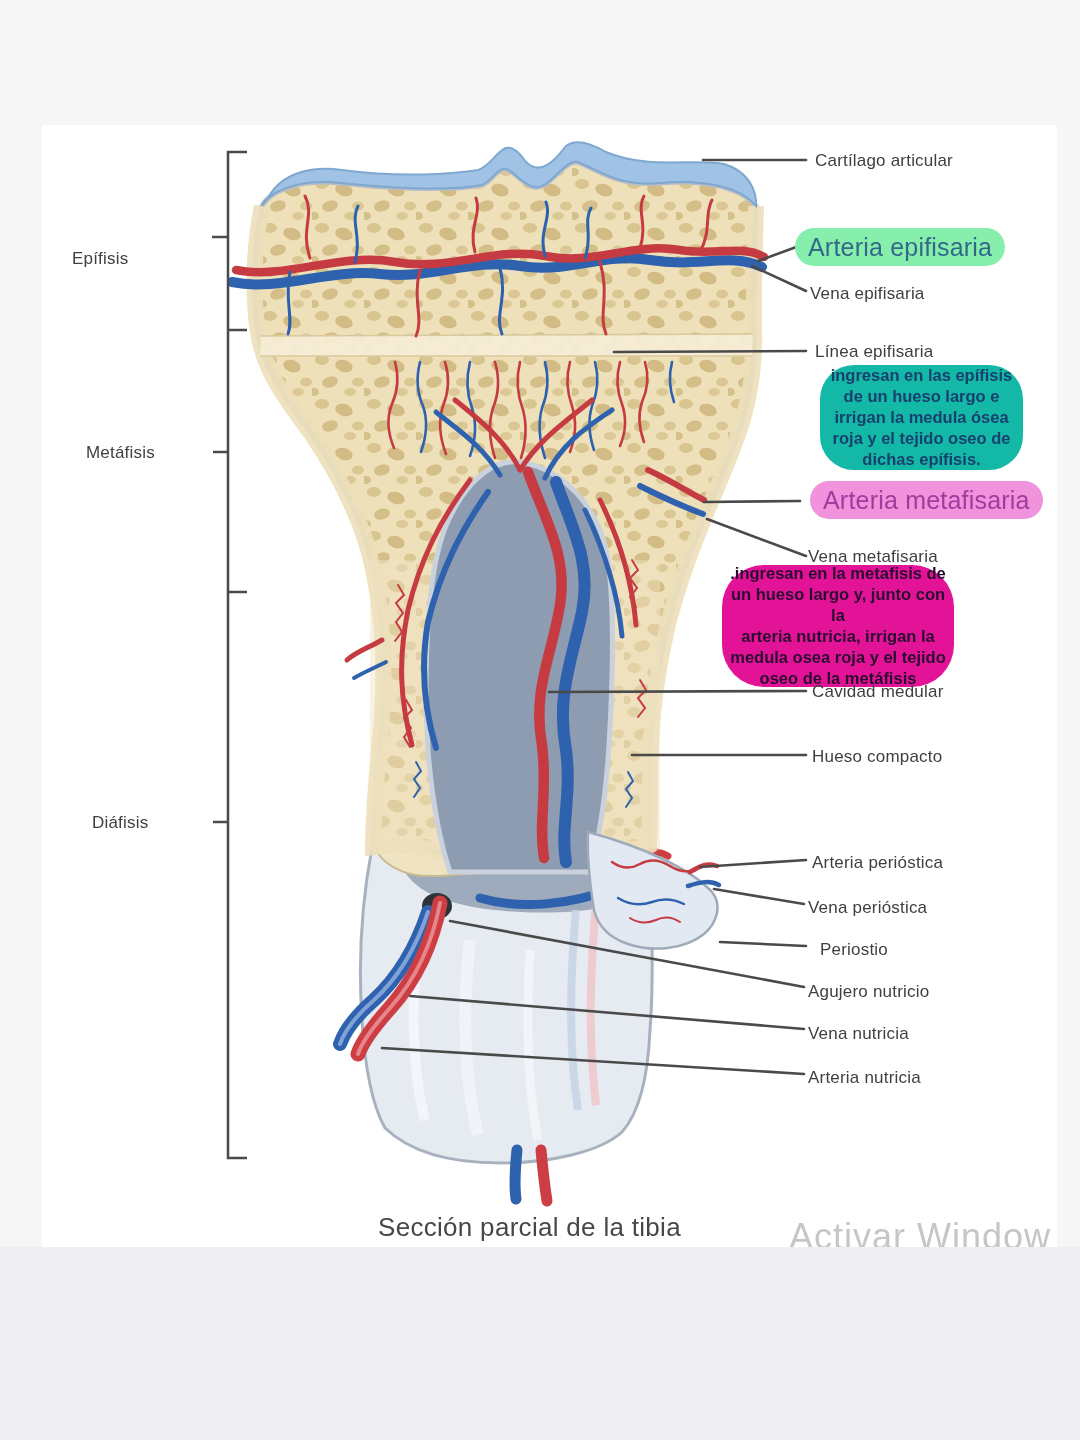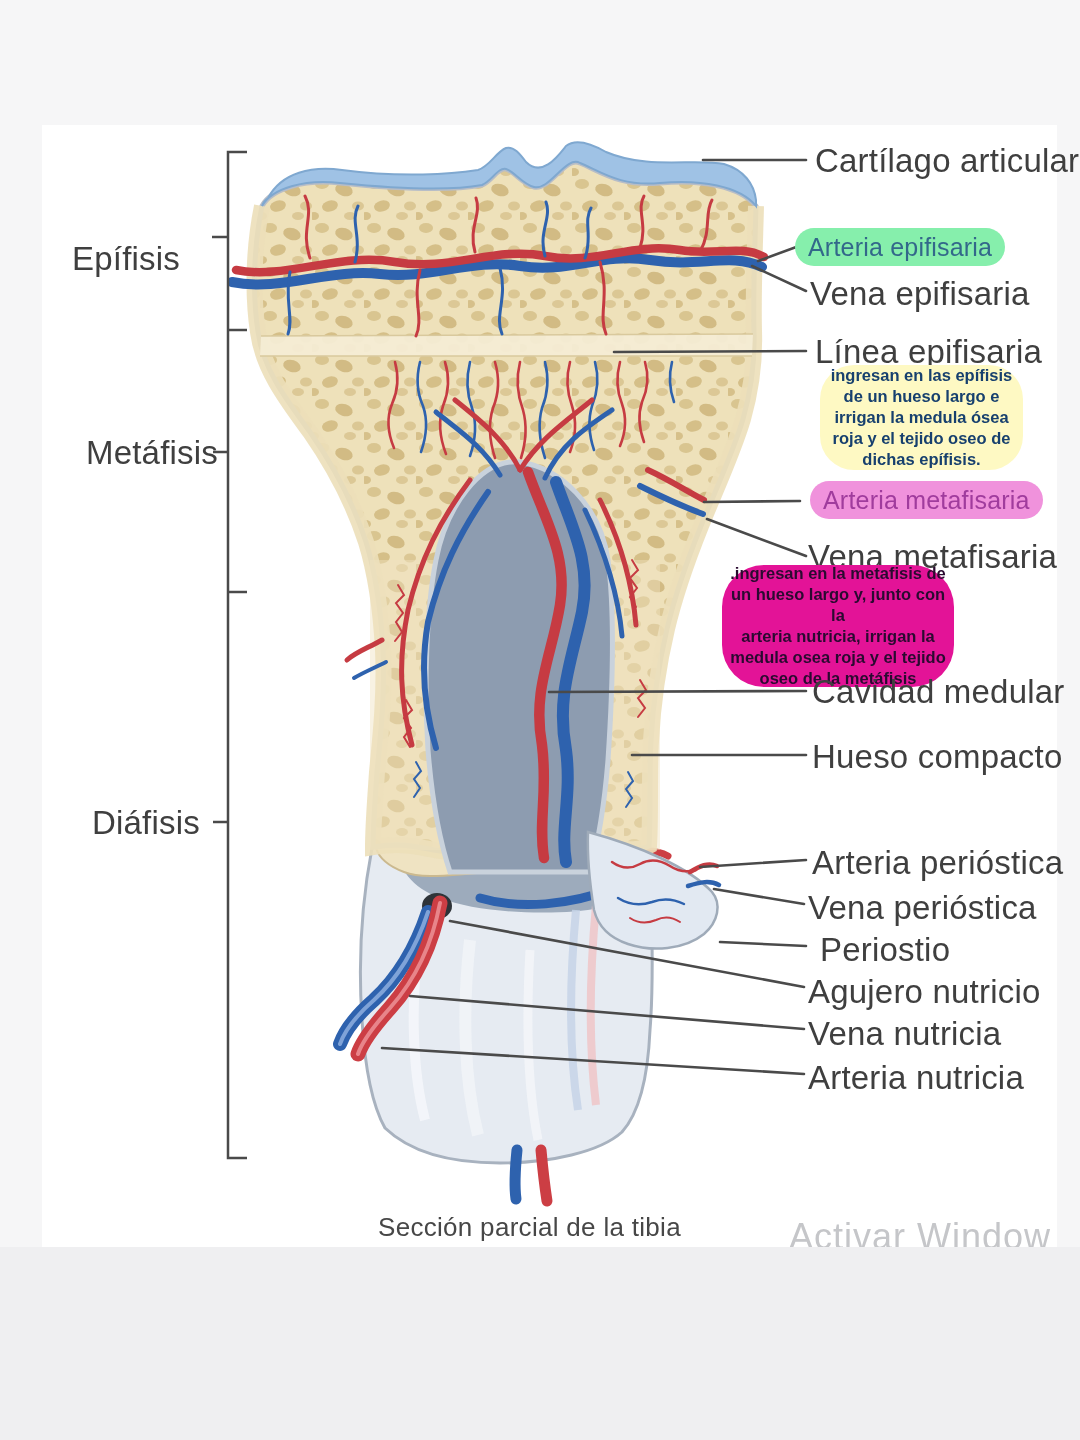--- a/index.html
+++ b/index.html
@@ -19,7 +19,7 @@
   }
   svg.art{position:absolute;left:0;top:0;width:1080px;height:1440px;}
   .lbl{
-    position:absolute;color:#3f3f3f;font-size:33px;line-height:30px;
+    position:absolute;color:#3f3f3f;font-size:17px;line-height:30px;
     white-space:nowrap;letter-spacing:0.2px;
   }
   .pill{

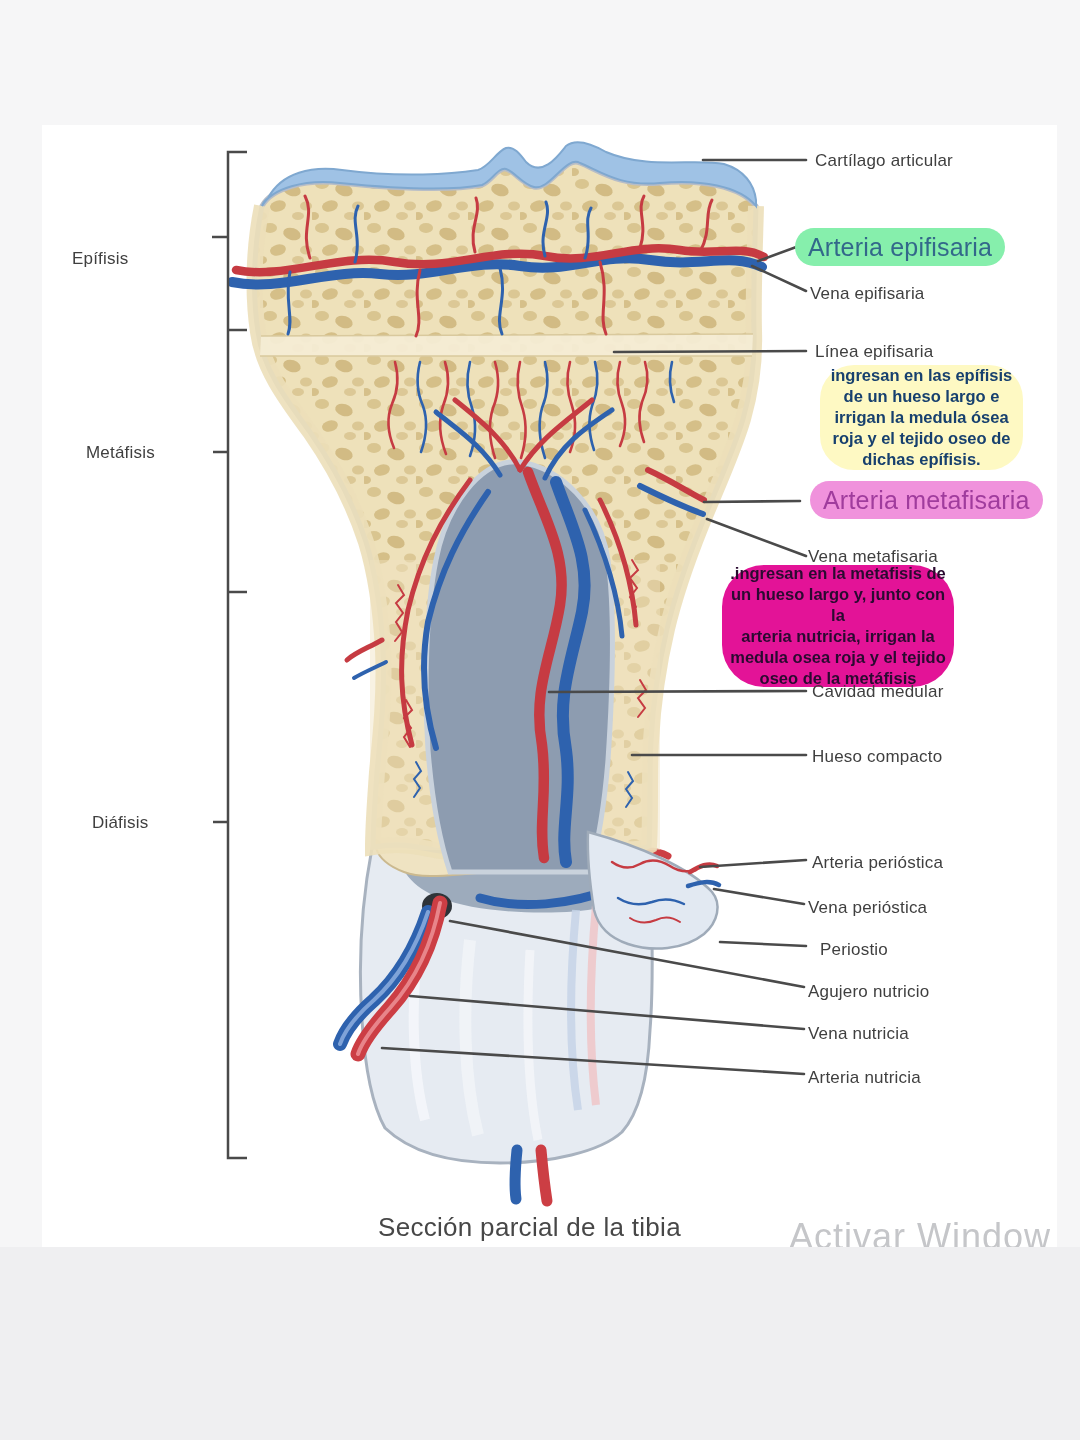--- a/index.html
+++ b/index.html
@@ -34,7 +34,7 @@
     text-align:center;white-space:pre-line;
     display:flex;align-items:center;justify-content:center;
   }
-  .bubble-blue{background:#fef9c3;color:#17406e;}
+  .bubble-blue{background:#14b8a6;color:#17406e;}
   .bubble-magenta{background:#e31397;color:#2a0a30;border-radius:42px;}
   .caption{
     position:absolute;color:#474747;font-size:26px;letter-spacing:0.3px;

